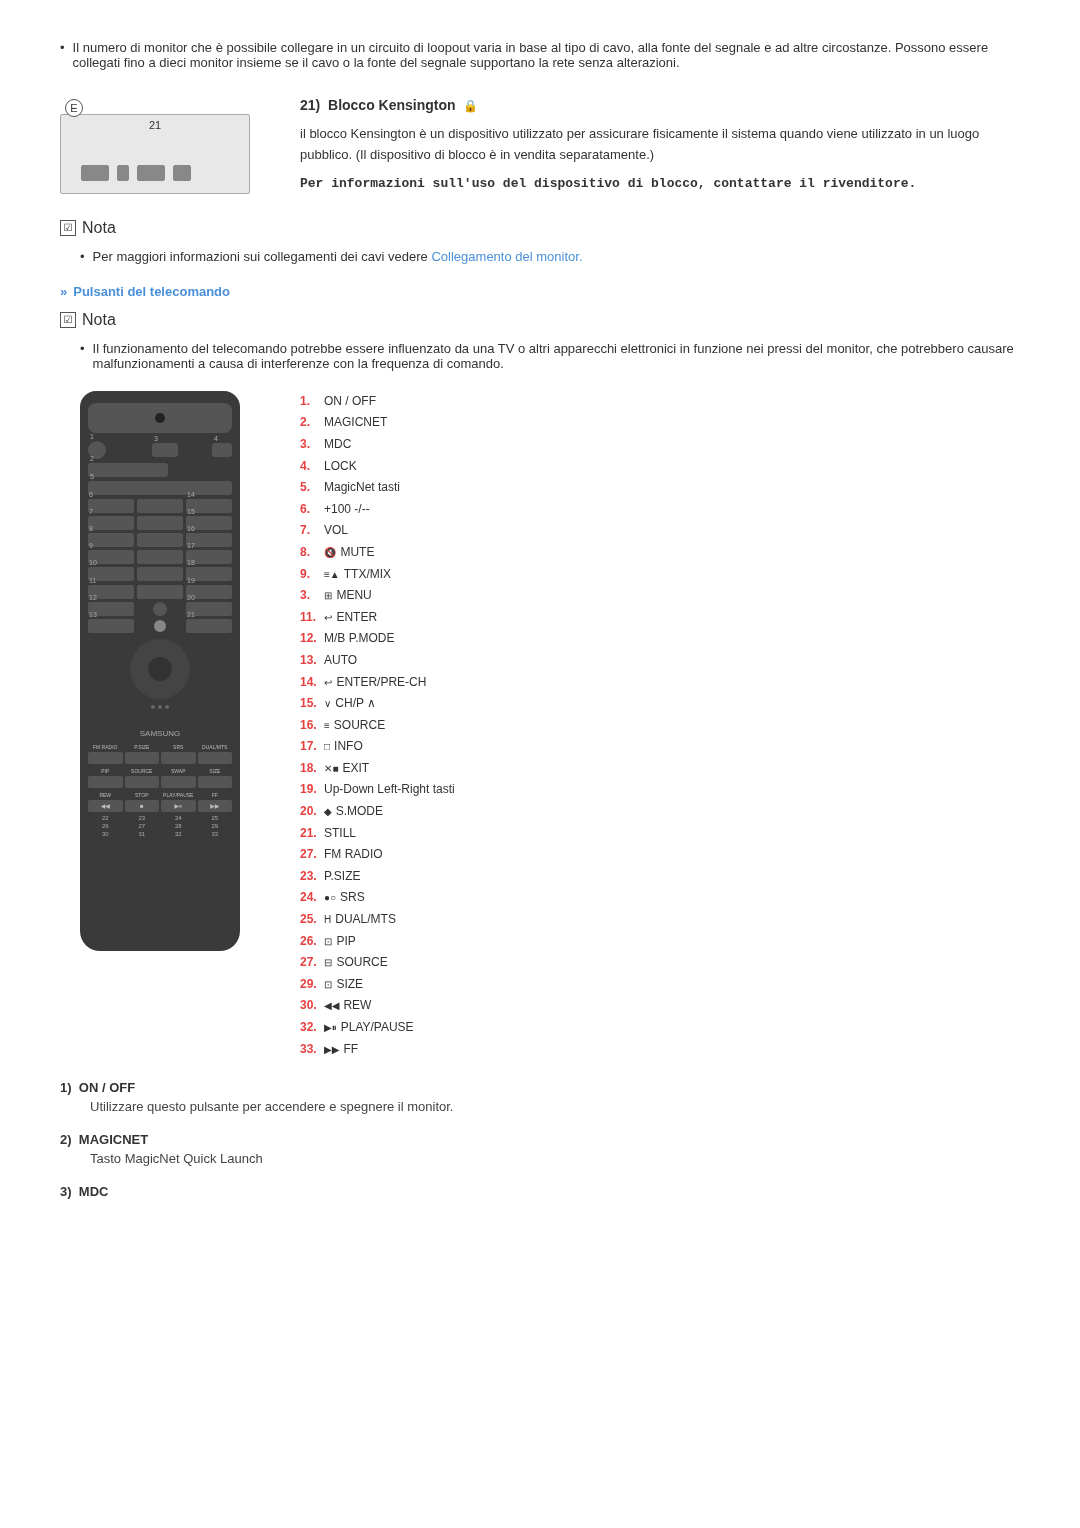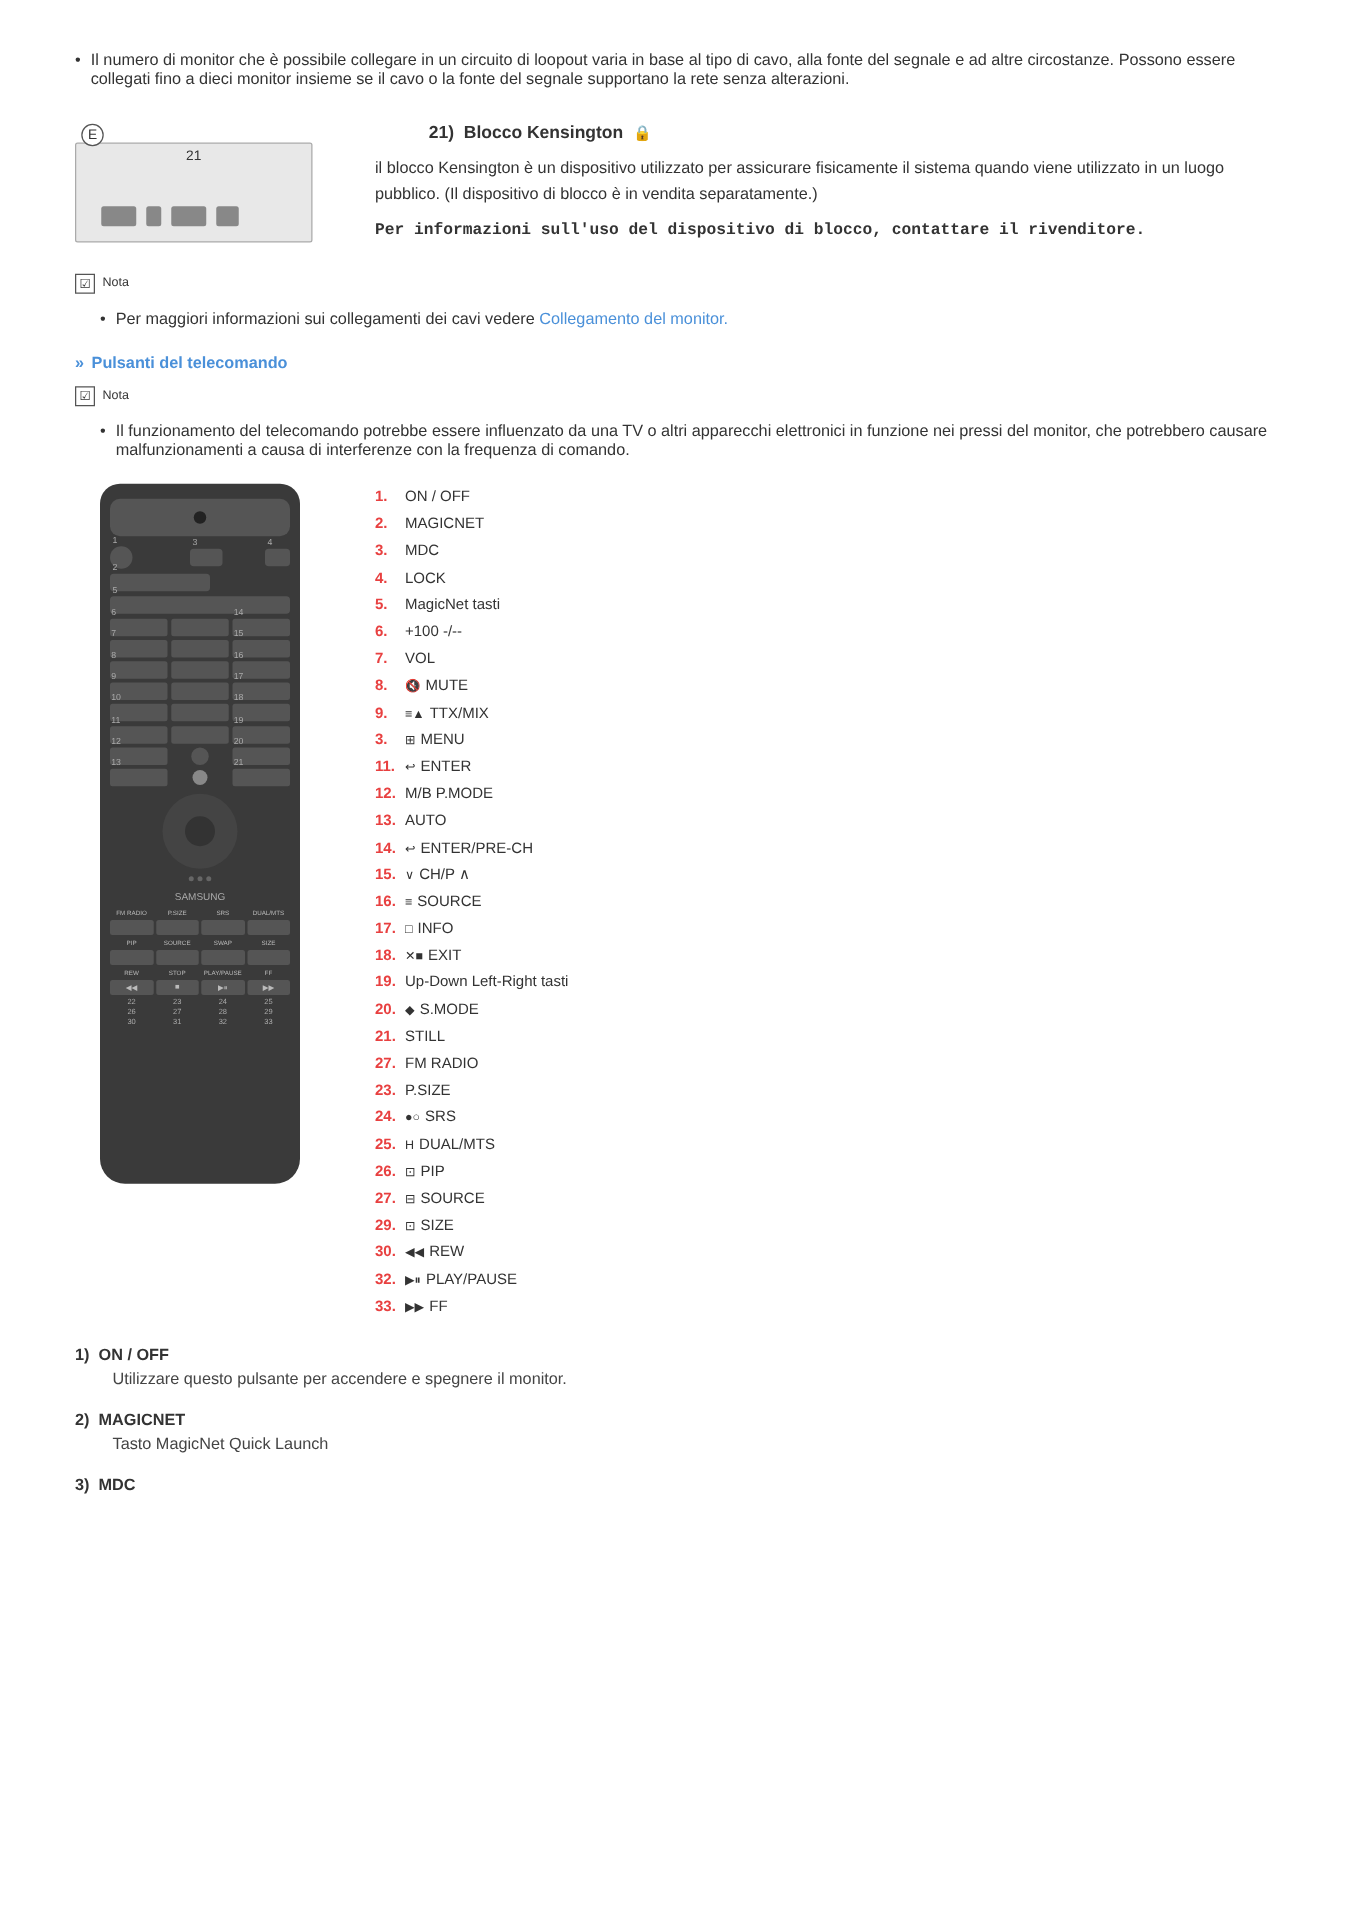--- a/index.html
+++ b/index.html
@@ -81,7 +81,6 @@
       font-weight: bold;
       font-size: 14px;
       margin-bottom: 8px;
-      margin-left: 43px;
     }
     .kensington-bold {
       font-weight: bold;

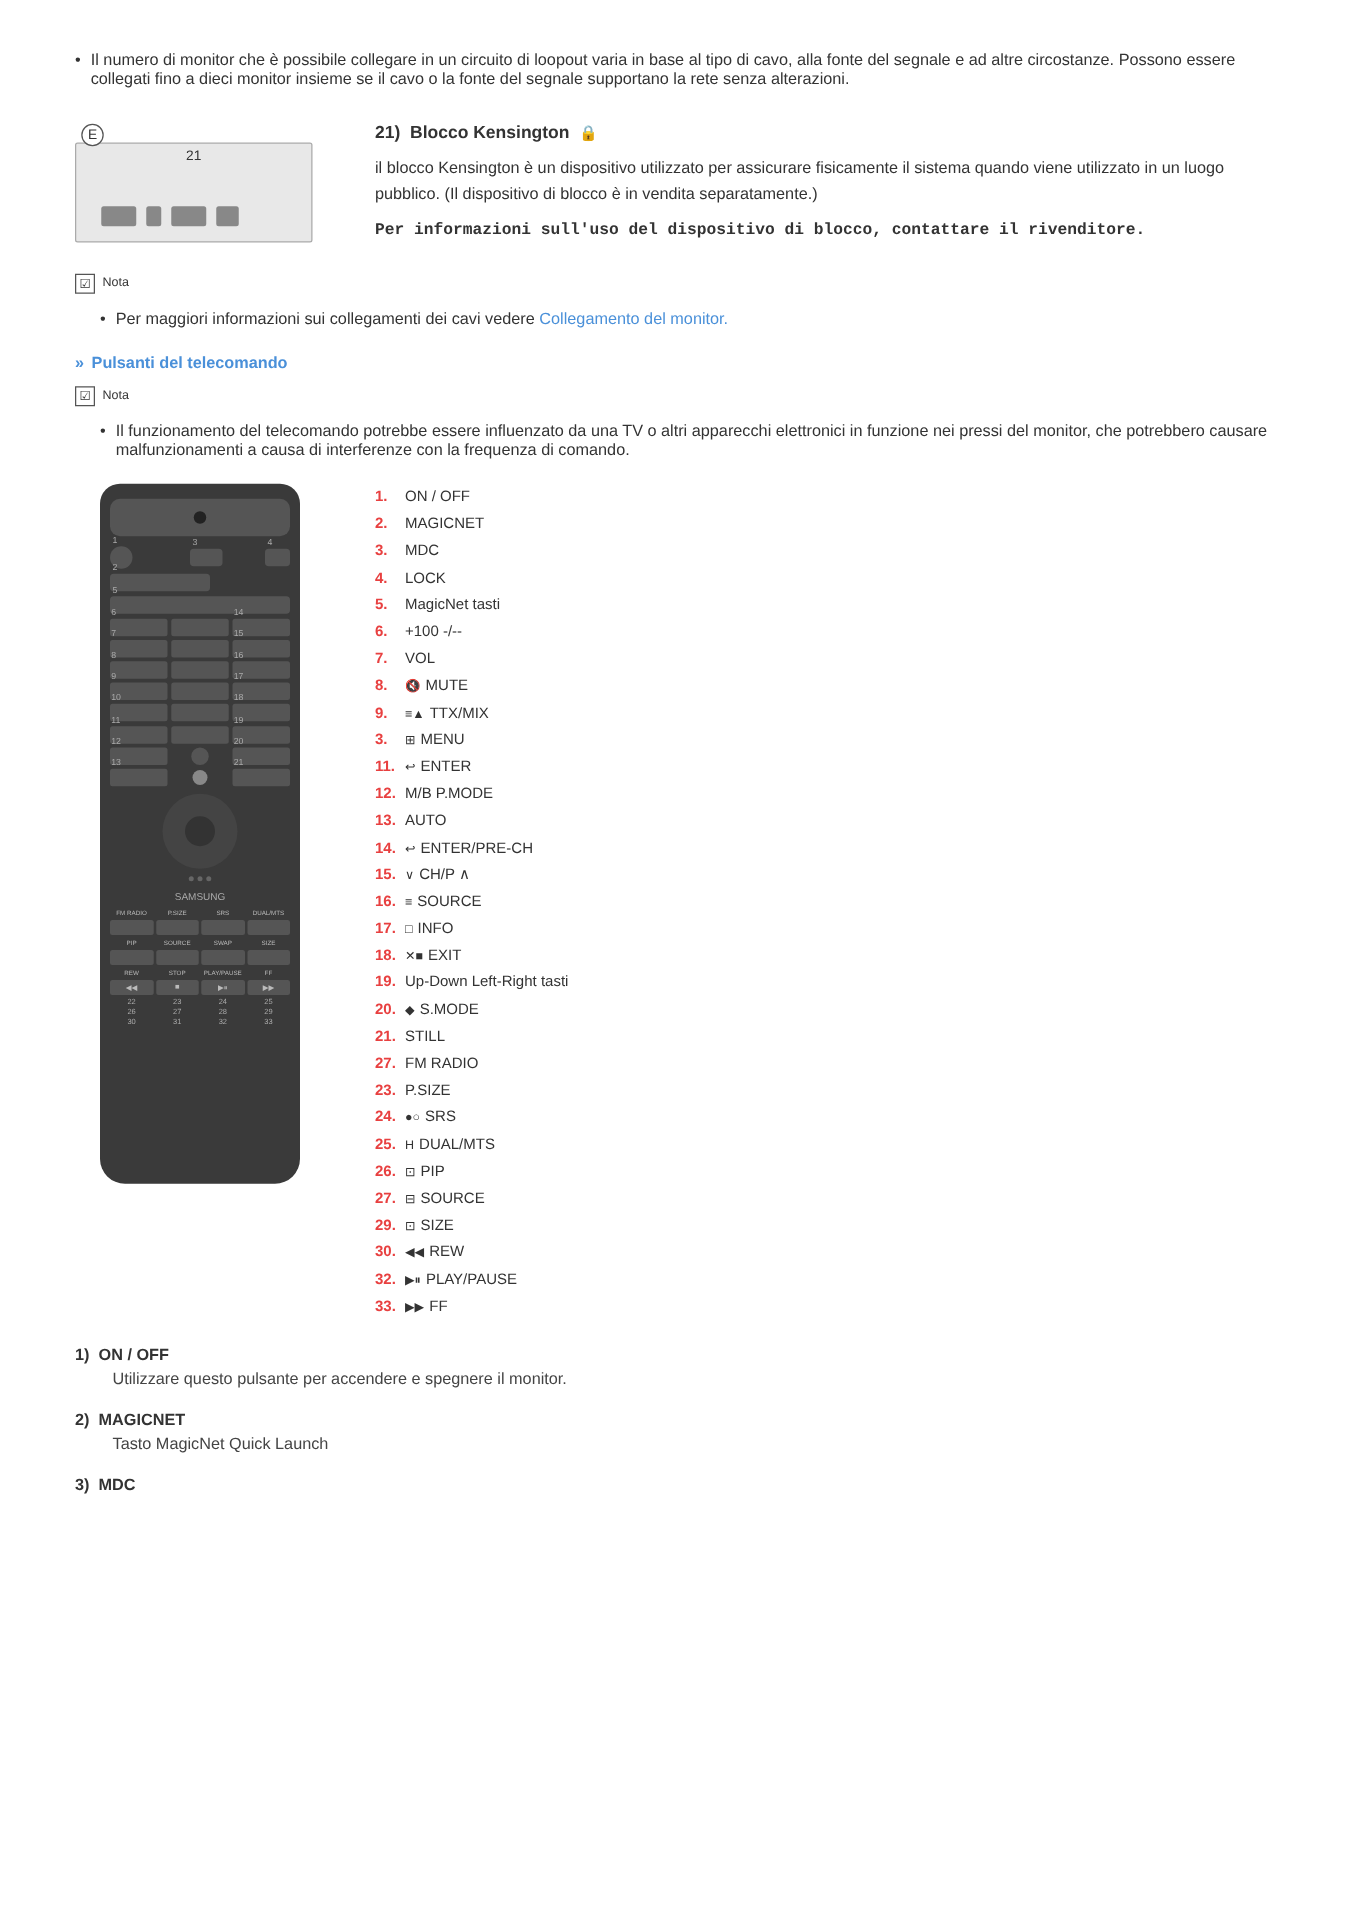--- a/index.html
+++ b/index.html
@@ -103,7 +103,7 @@
       flex-shrink: 0;
     }
     .note-label {
-      font-size: 10px;
+      font-size: 16px;
     }
     .link-text {
       color: #4a90d9;

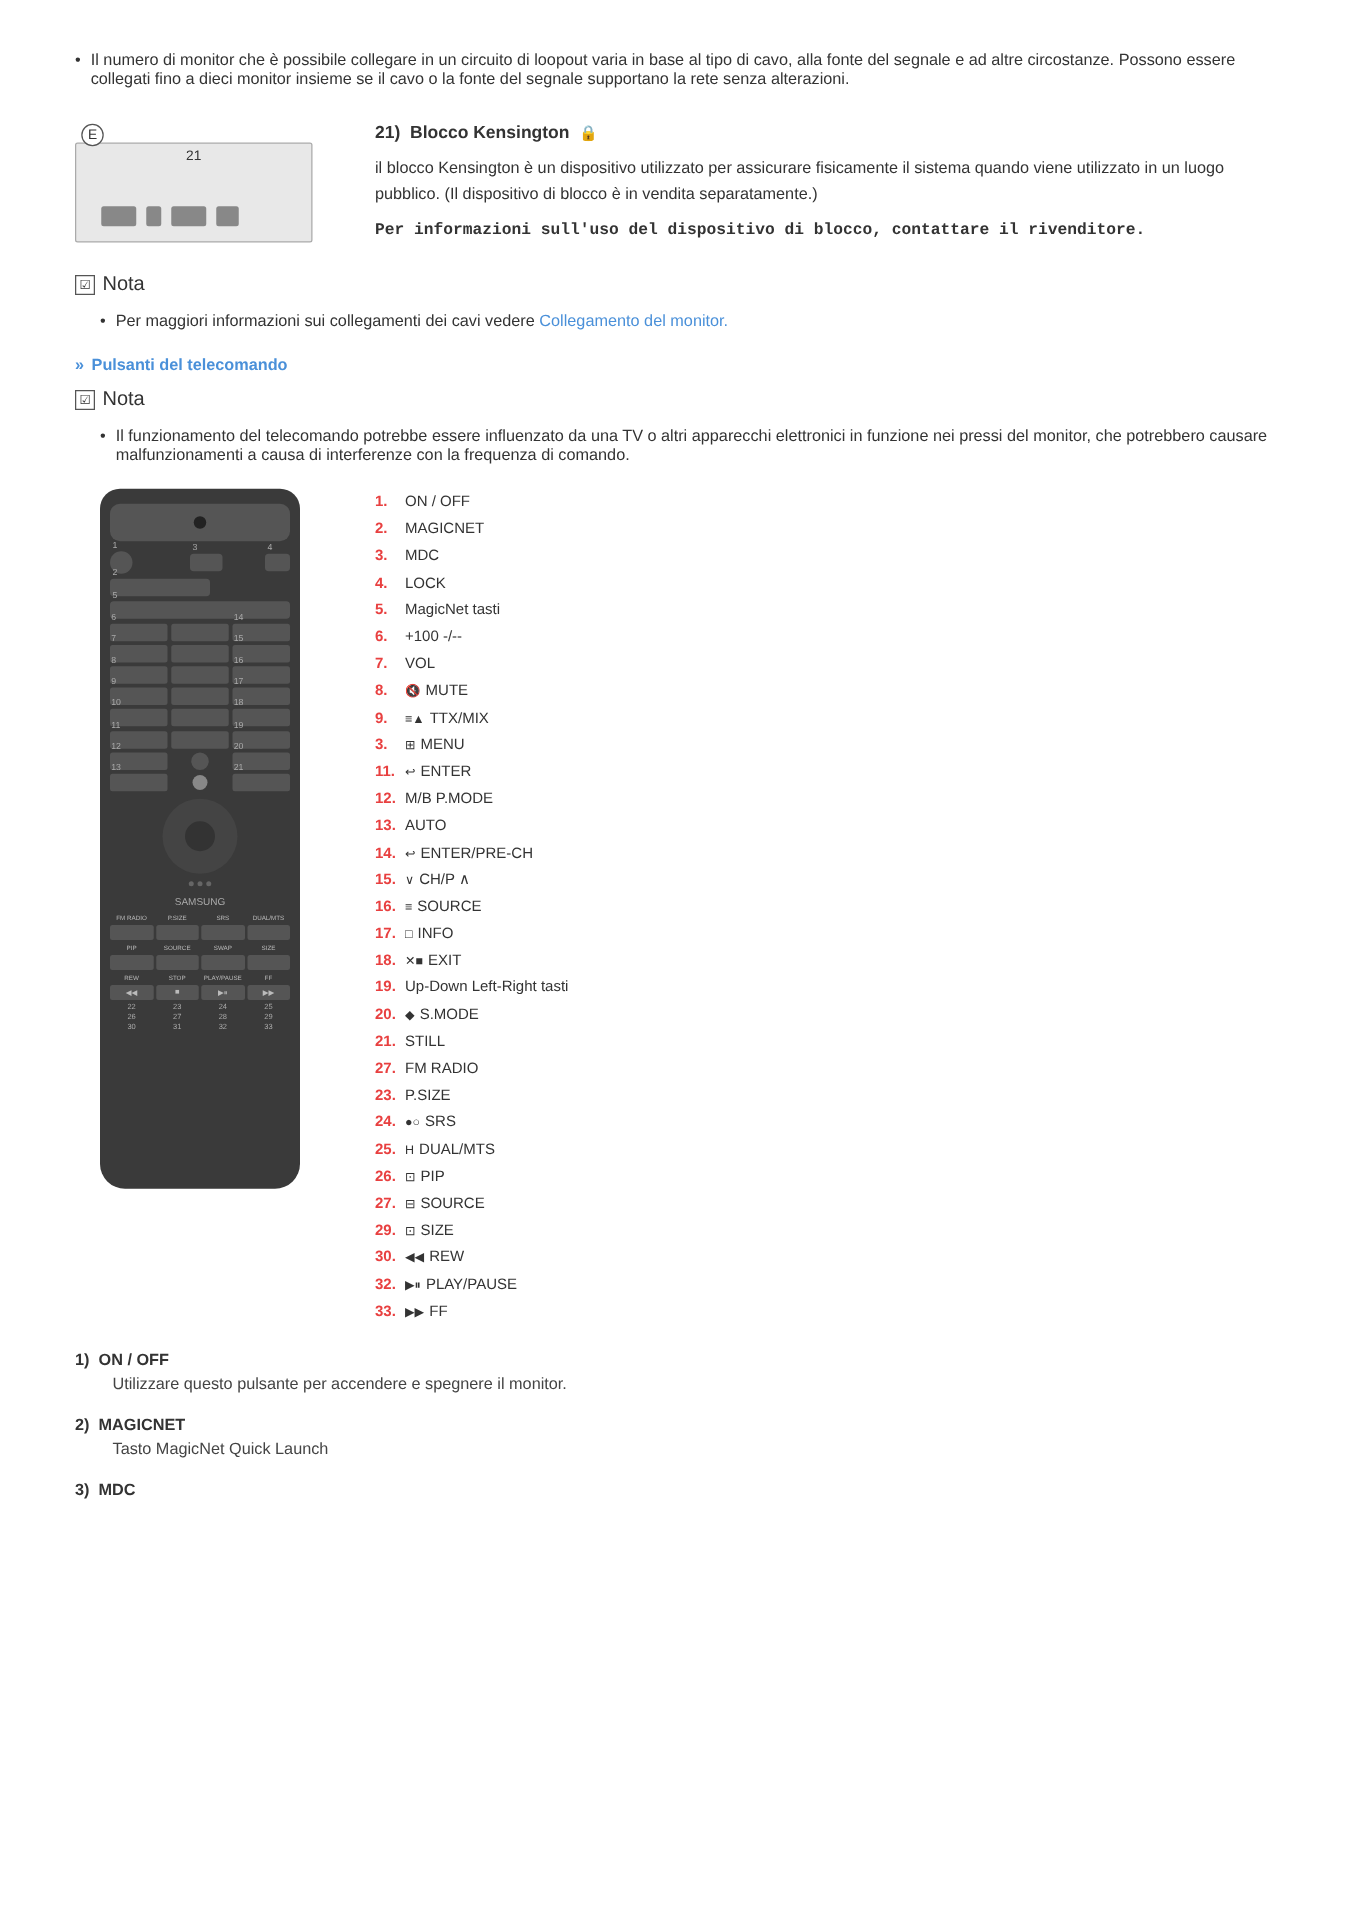--- a/index.html
+++ b/index.html
@@ -176,7 +176,7 @@
       text-align: center;
       color: #aaa;
       font-size: 8px;
-      margin-top: 8px;
+      margin-top: 20px;
     }
     .remote-list {
       flex: 1;

